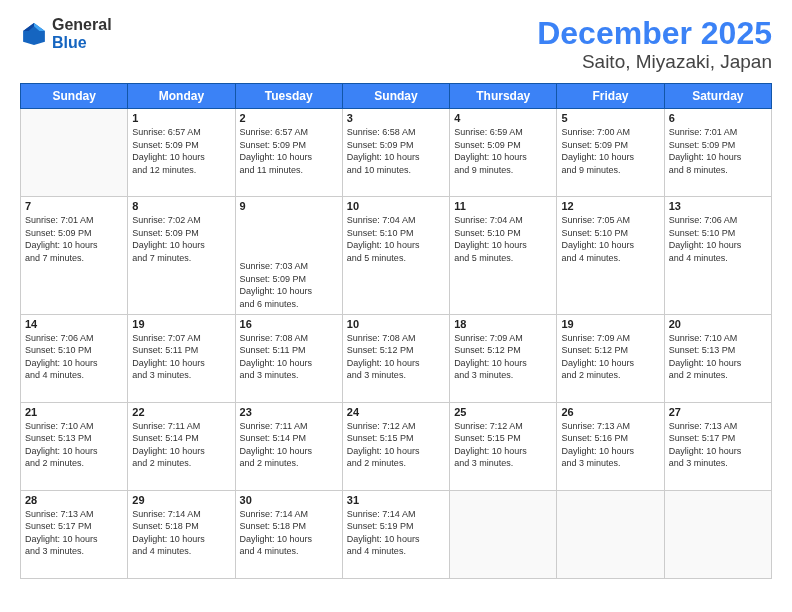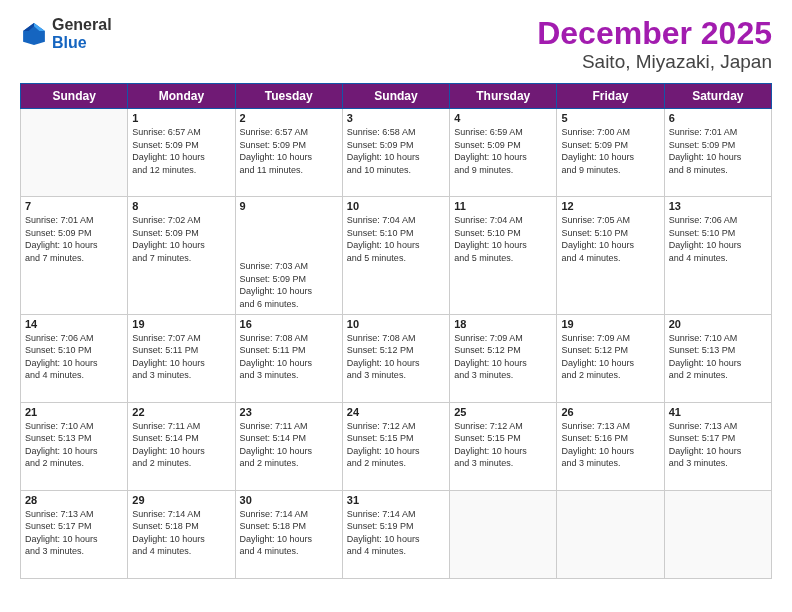--- a/index.html
+++ b/index.html
@@ -38,7 +38,7 @@
     .month-title {
       font-size: 32px;
       font-weight: bold;
-      color: #a21caf;
+      color: #3b82f6;
       line-height: 1.1;
     }
     .location-title {

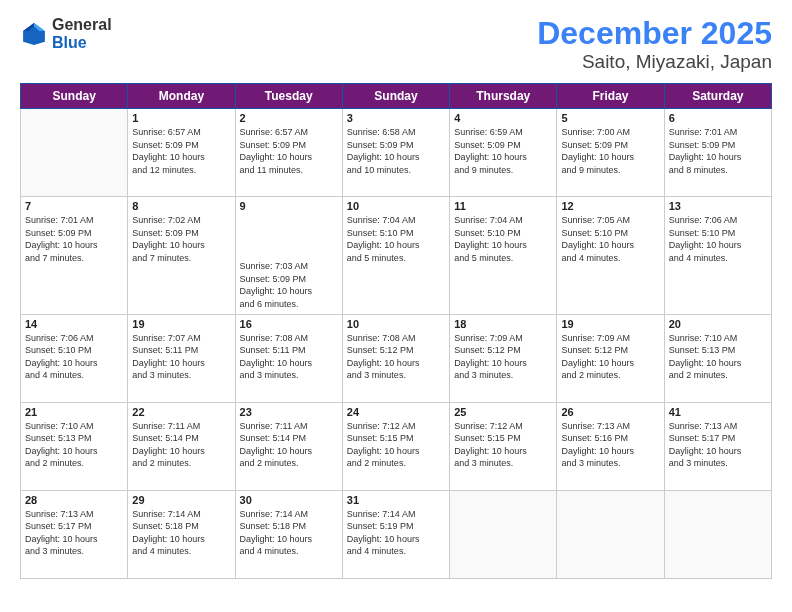--- a/index.html
+++ b/index.html
@@ -53,7 +53,7 @@
       table-layout: fixed;
     }
     .calendar thead tr th {
-      background: #701a75;
+      background: #3b82f6;
       color: #fff;
       font-size: 12px;
       font-weight: bold;

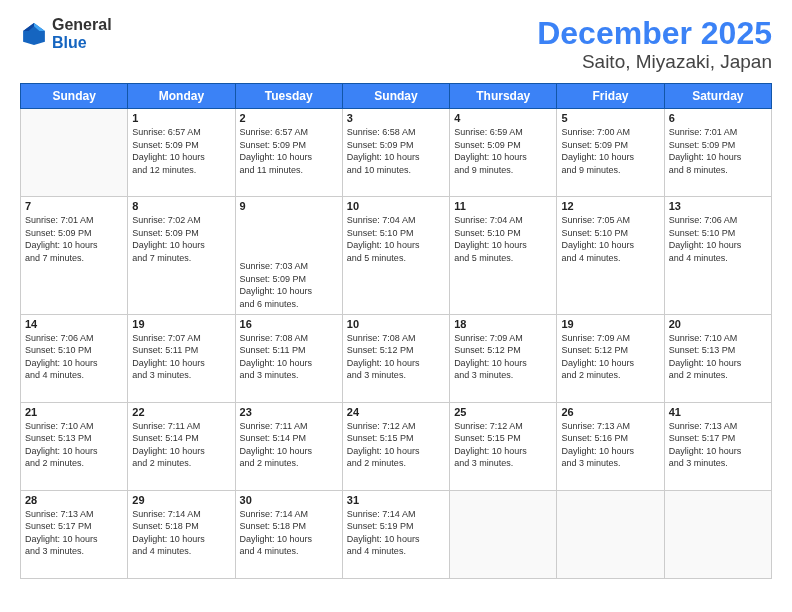--- a/index.html
+++ b/index.html
@@ -310,7 +310,7 @@
 and 3 minutes.</div>
           </td>
           <td>
-            <div class="day-number">41</div>
+            <div class="day-number">27</div>
             <div class="day-info" style="white-space: pre-line;">Sunrise: 7:13 AM
 Sunset: 5:17 PM
 Daylight: 10 hours

